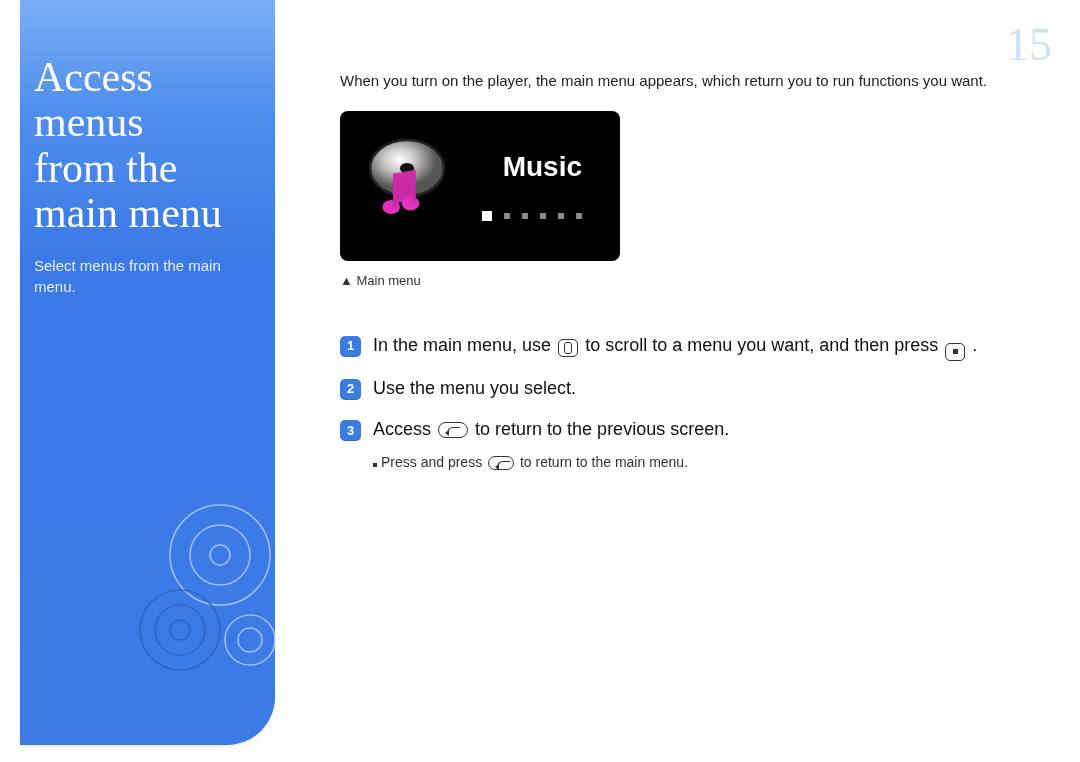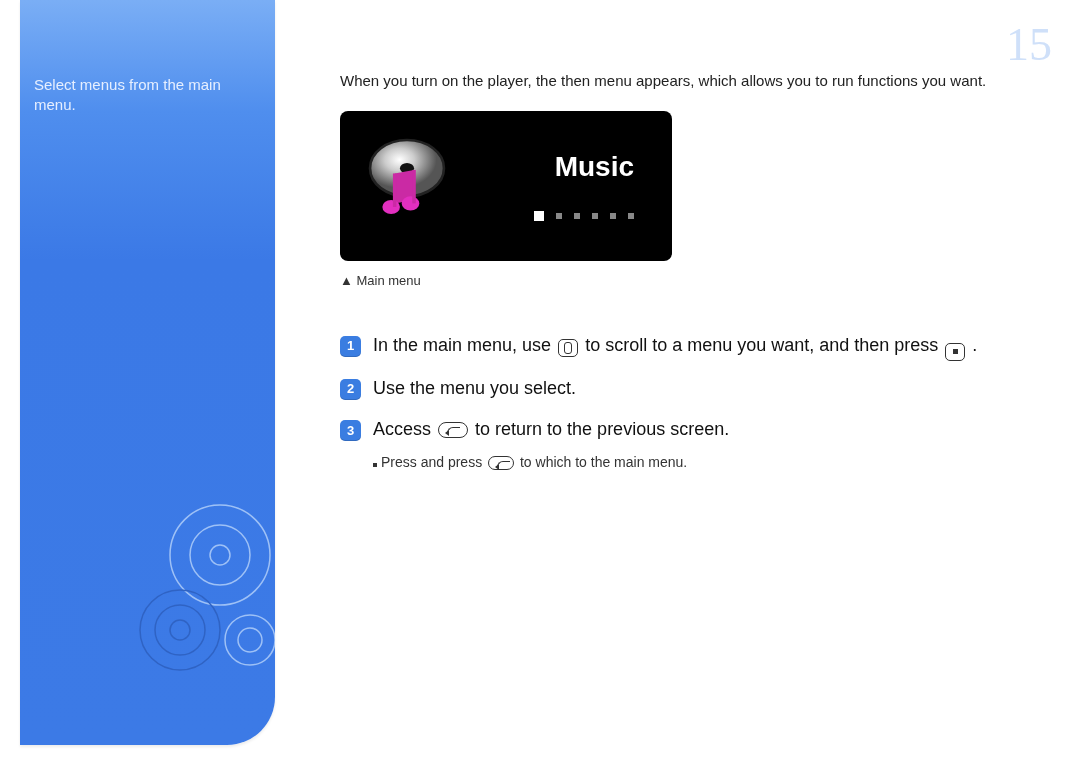--- a/index.html
+++ b/index.html
@@ -212,6 +212,11 @@
 <div class="page-number">15</div>
 
 <div class="sidebar">
+  <div class="sidebar-title">
+    <span>Access menus</span><br>
+    <span>from the</span><br>
+    <span>main menu</span>
+  </div>
   <div class="sidebar-sub">Select menus from the main menu.</div>
 
   <svg class="deco-circles" viewBox="0 0 200 200">

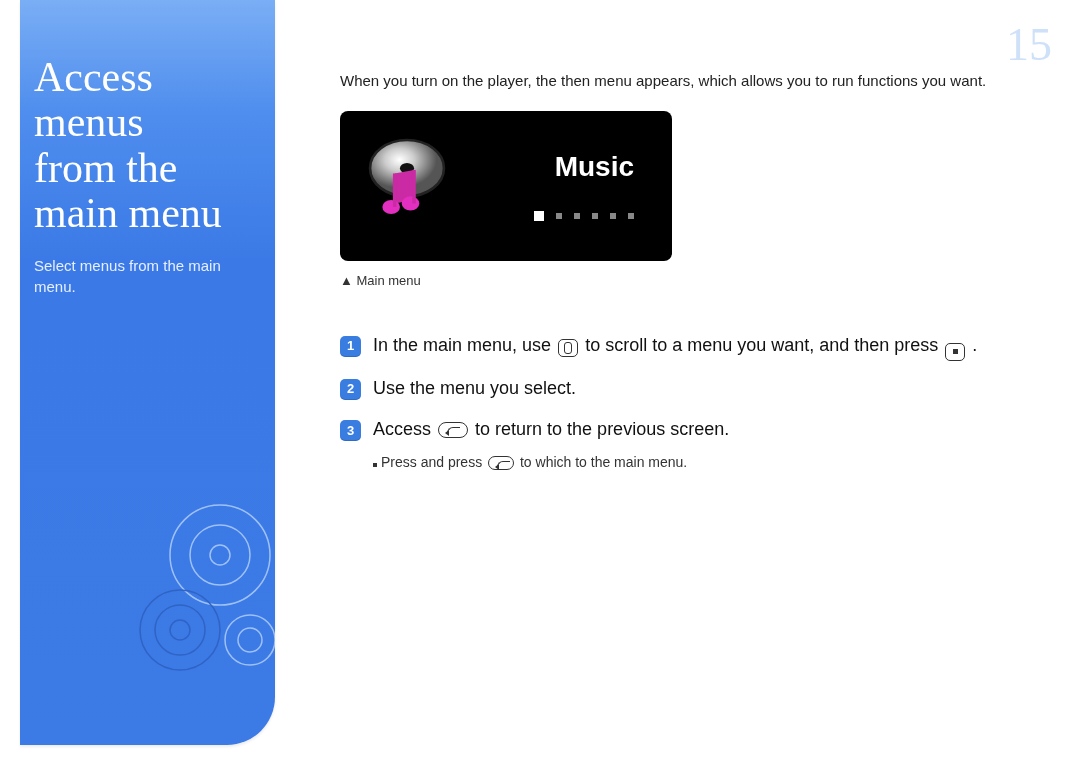--- a/index.html
+++ b/index.html
@@ -234,7 +234,7 @@
 </div>
 
 <div class="content">
-  <p class="intro">When you turn on the player, the then menu appears, which allows you to run functions you want.</p>
+  <p class="intro">When you turn on the player, the main menu appears, which return you to run functions you want.</p>
 
   <div class="device-shot">
     <svg class="disc" viewBox="0 0 100 100">

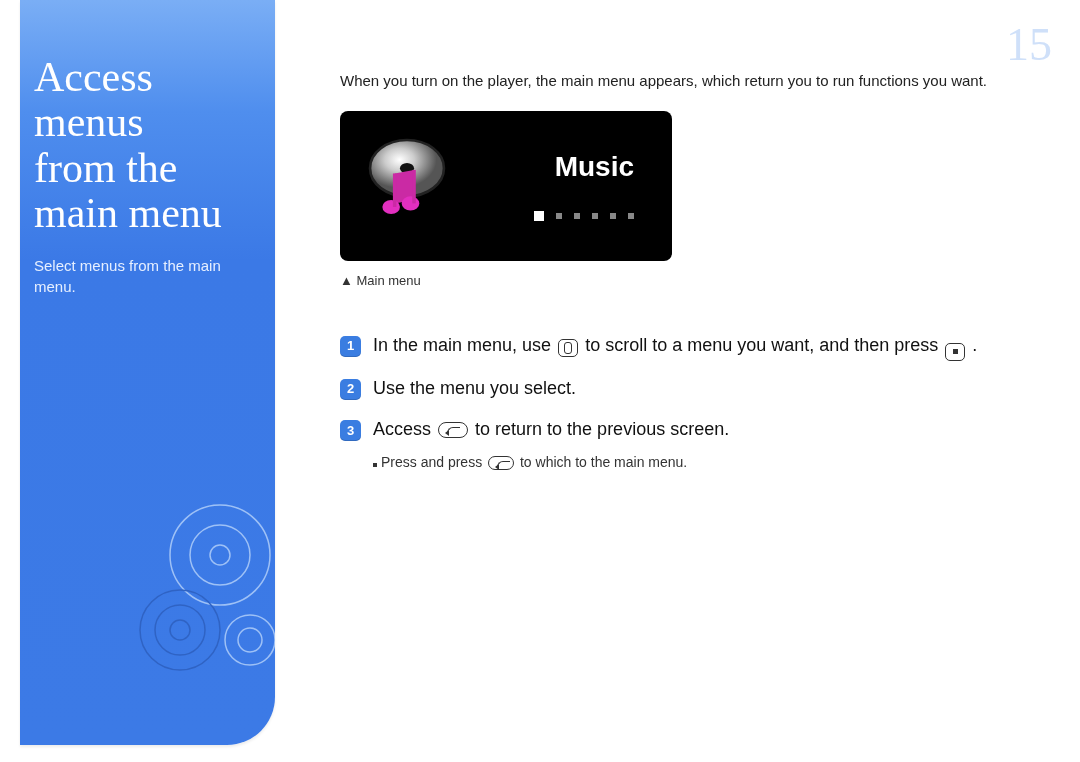--- a/index.html
+++ b/index.html
@@ -77,7 +77,7 @@
   
   .device-shot {
     margin-top: 20px;
-    width: 332px;
+    width: 280px;
     height: 150px;
     background: #000;
     border-radius: 8px;

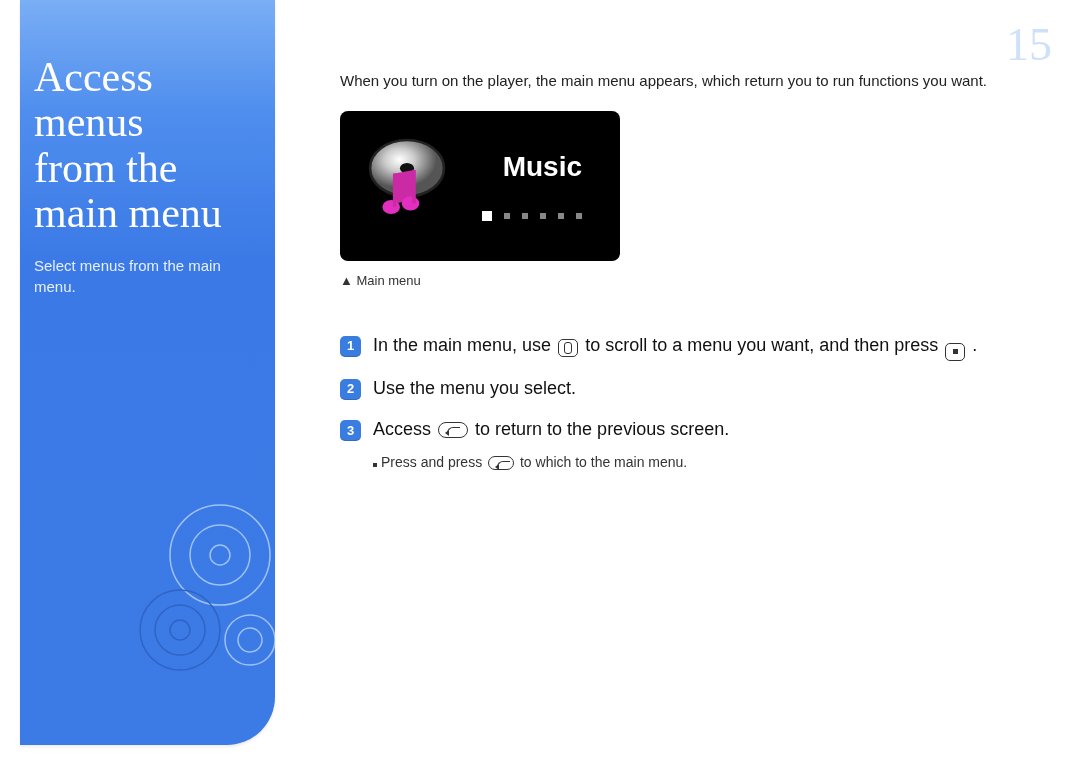--- a/index.html
+++ b/index.html
@@ -304,7 +304,7 @@
       <div>
         <span>Press and press </span>
         <span class="btn-icon back" style="height:14px;width:26px;"></span>
-        <span> to which to the main menu.</span>
+        <span> to return to the main menu.</span>
       </div>
     </div>
 

